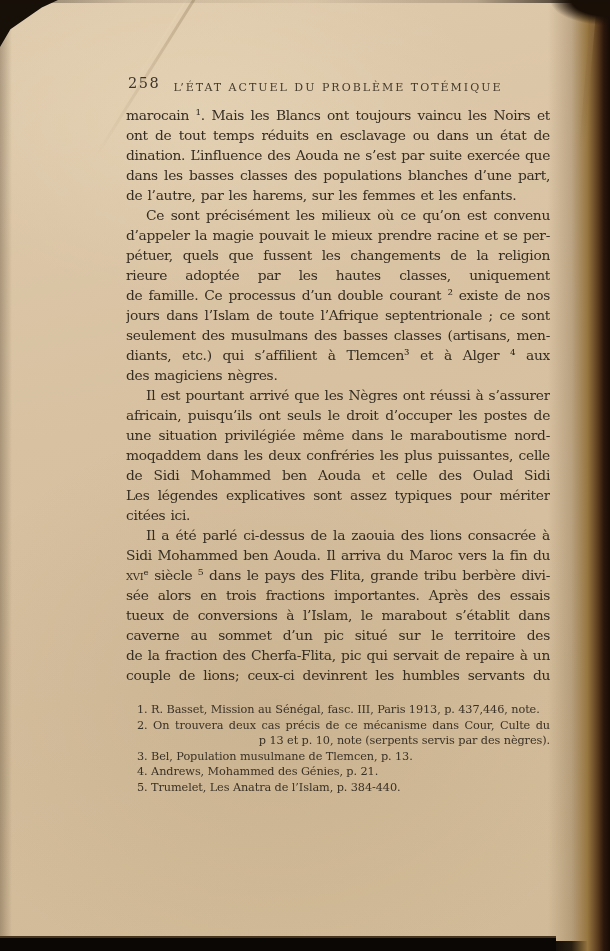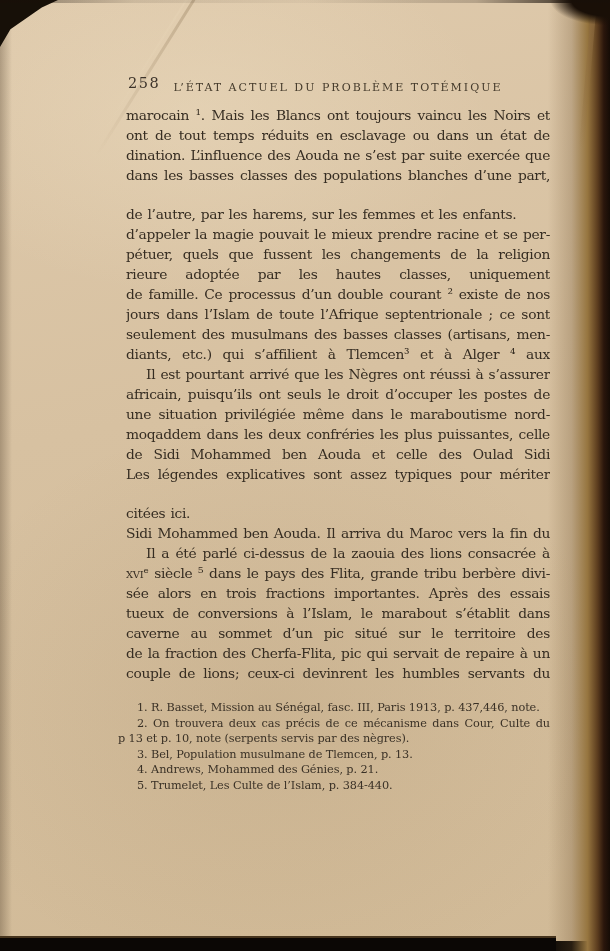--- a/index.html
+++ b/index.html
@@ -47,7 +47,7 @@
   .line{height:20px;overflow:hidden;letter-spacing:-0.3px;word-spacing:1px;
     text-align:justify;text-align-last:justify;white-space:normal;hyphens:none;}
   .line.indent{text-indent:20px;}
-  .line.para-end{text-align-last:left;margin-top:19px;}
+  .line.para-end{text-align-last:left;}
   .sc{font-variant:small-caps;}
   .it{}
 

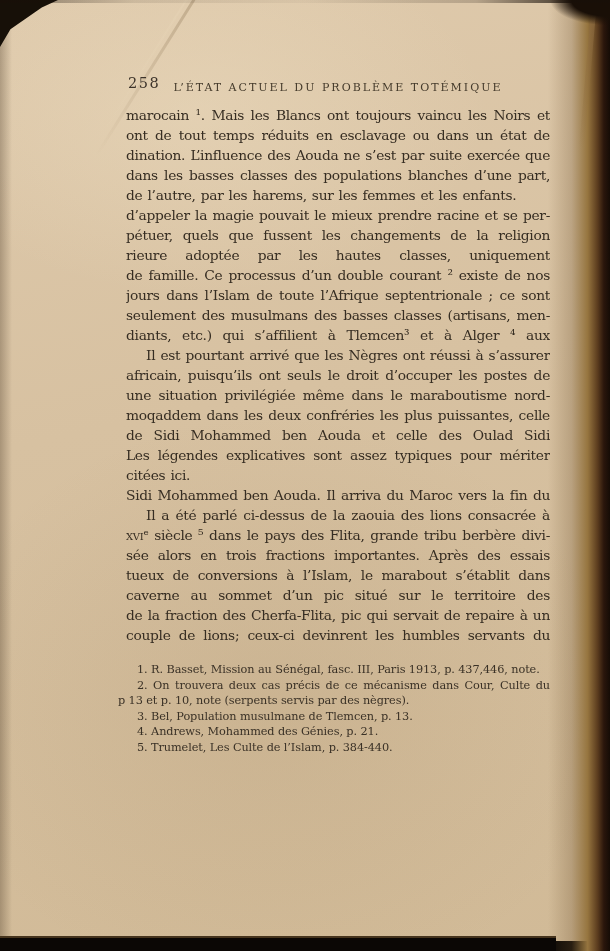--- a/index.html
+++ b/index.html
@@ -82,6 +82,7 @@
           <div class="line">dination. L’influence des Aouda ne s’est par suite exercée que</div>
           <div class="line">dans les basses classes des populations blanches d’une part, et</div>
           <div class="line para-end">de l’autre, par les harems, sur les femmes et les enfants.</div>
+          <div class="line indent">Ce sont précisément les milieux où ce qu’on est convenu</div>
           <div class="line">d’appeler la magie pouvait le mieux prendre racine et se per-</div>
           <div class="line">pétuer, quels que fussent les changements de la religion supé-</div>
           <div class="line">rieure adoptée par les hautes classes, uniquement représentées</div>

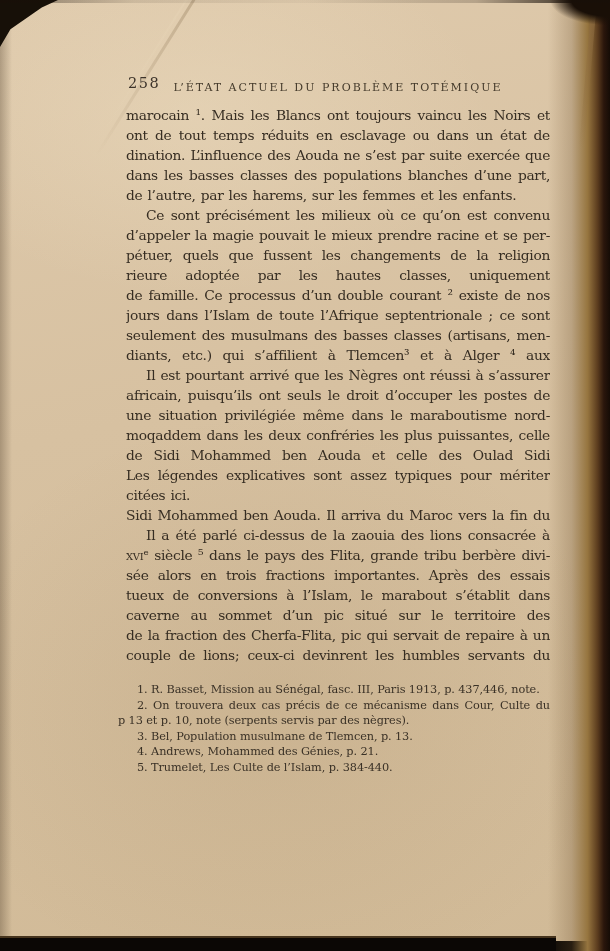--- a/index.html
+++ b/index.html
@@ -90,6 +90,7 @@
           <div class="line">jours dans l’Islam de toute l’Afrique septentrionale ; ce sont</div>
           <div class="line">seulement des musulmans des basses classes (artisans, men-</div>
           <div class="line">diants, etc.) qui s’affilient à Tlemcen³ et à Alger ⁴ aux confréries</div>
+          <div class="line para-end">des magiciens nègres.</div>
           <div class="line indent">Il est pourtant arrivé que les Nègres ont réussi à  s’assurer</div>
           <div class="line">africain, puisqu’ils ont seuls le droit d’occuper les postes de</div>
           <div class="line">une situation privilégiée même dans le maraboutisme nord-</div>

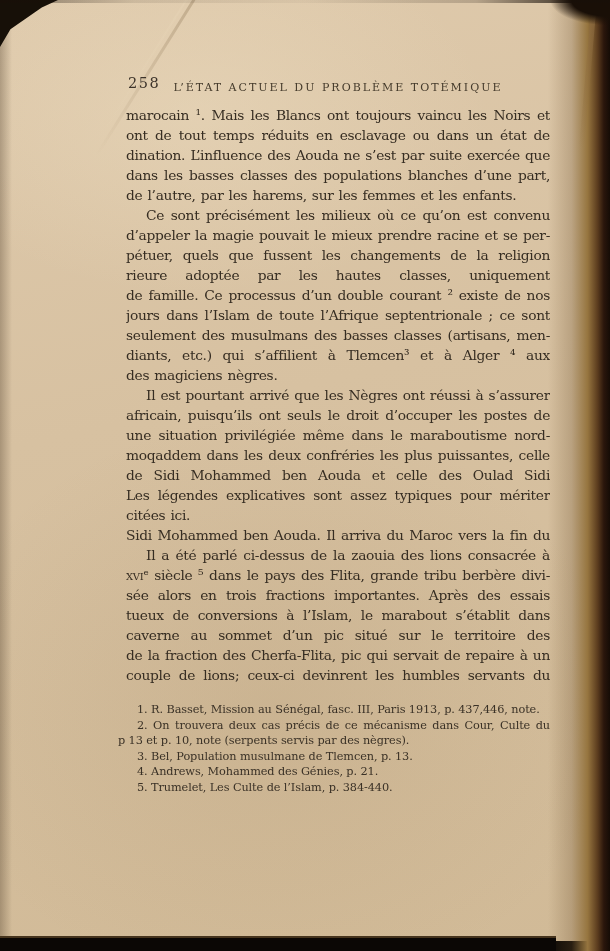--- a/index.html
+++ b/index.html
@@ -98,8 +98,8 @@
           <div class="line">de Sidi Mohammed ben Aouda et celle des Oulad Sidi Cheikh.</div>
           <div class="line">Les légendes explicatives sont assez typiques pour mériter d’être</div>
           <div class="line para-end">citées ici.</div>
+          <div class="line indent">Il a été parlé ci-dessus de la zaouia des lions consacrée à</div>
           <div class="line">Sidi Mohammed ben Aouda. Il arriva du Maroc vers la fin du</div>
-          <div class="line indent">Il a été parlé ci-dessus de la zaouia des lions consacrée à</div>
           <div class="line"><span class="sc">xvi</span>ᵉ siècle ⁵ dans le pays des Flita, grande tribu berbère divi-</div>
           <div class="line">sée alors en trois fractions importantes. Après des essais infruc-</div>
           <div class="line">tueux de conversions à l’Islam, le marabout s’établit dans une</div>

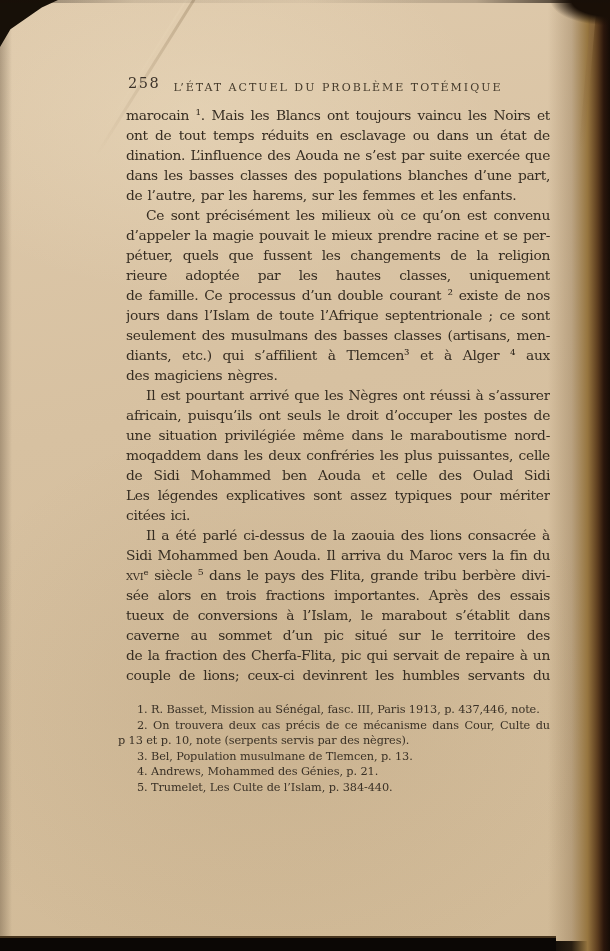--- a/index.html
+++ b/index.html
@@ -54,7 +54,7 @@
   .footnotes{margin-top:17px;font-size:11.3px;line-height:15.5px;color:#3a3126;}
   .fline{height:15.5px;overflow:hidden;letter-spacing:-0.1px;text-align:left;}
   .fline.indent{text-indent:11px;}
-  .fline.cont{margin-left:-8px;}
+  .fline.cont{margin-left:-8px;text-align:right;}
   .fline.fjust{text-align:justify;text-align-last:justify;}
 </style>
 </head>

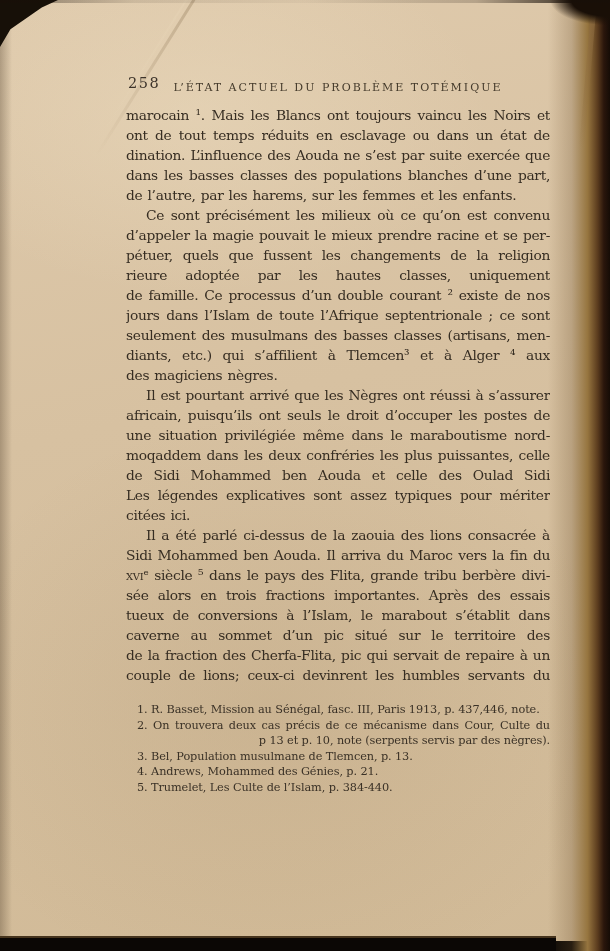--- a/index.html
+++ b/index.html
@@ -113,7 +113,7 @@
           <div class="fline cont">p 13 et p. 10, note (serpents servis par des nègres).</div>
           <div class="fline indent">3. Bel, <span class="it">Population musulmane de Tlemcen</span>, p. 13.</div>
           <div class="fline indent">4. Andrews, <span class="it">Mohammed des Génies</span>, p. 21.</div>
-          <div class="fline indent">5. Trumelet, <span class="it">Les Culte de l’Islam</span>, p. 384-440.</div>
+          <div class="fline indent">5. Trumelet, <span class="it">Les Anatra de l’Islam</span>, p. 384-440.</div>
         </div>
     </div>
   </div>

